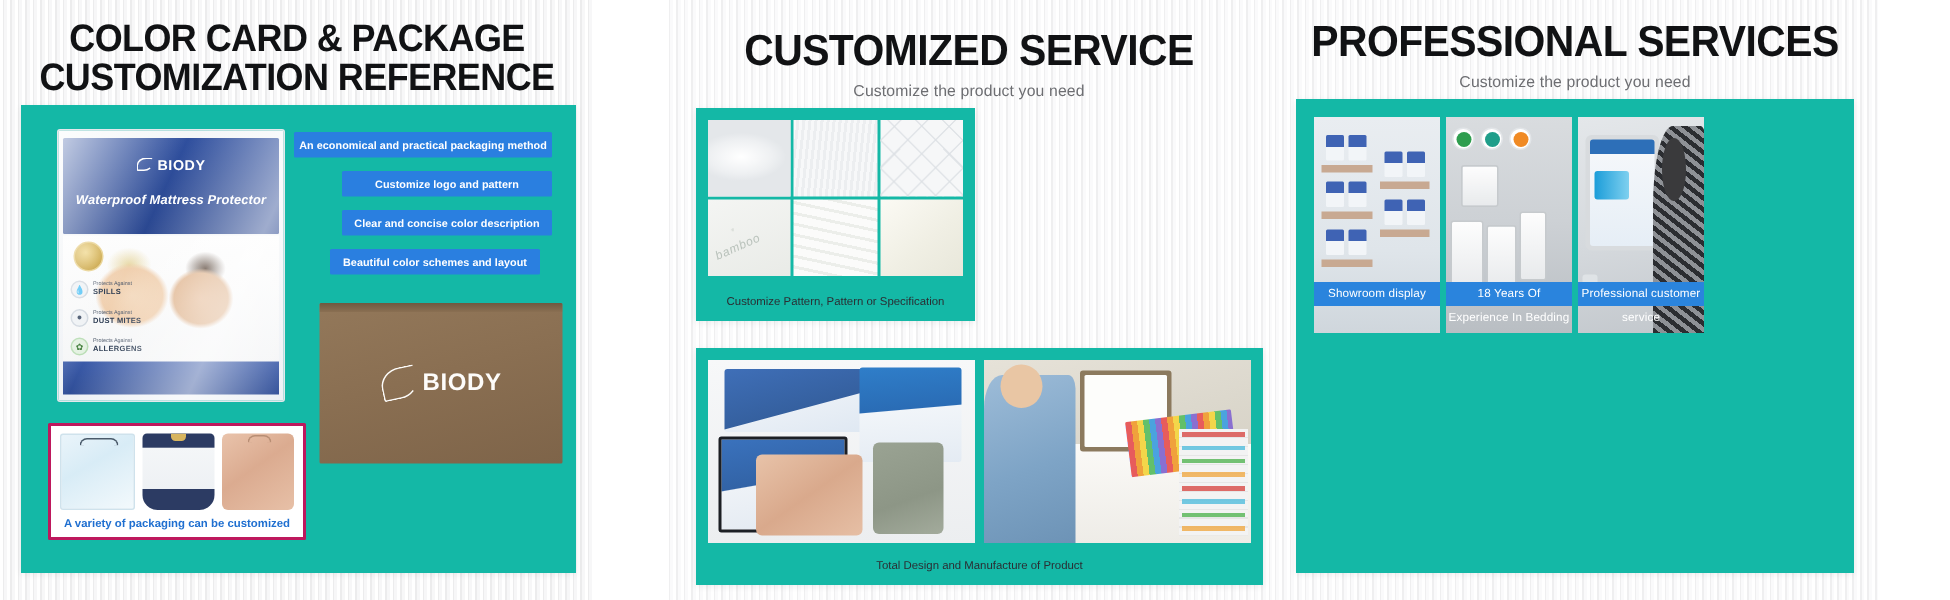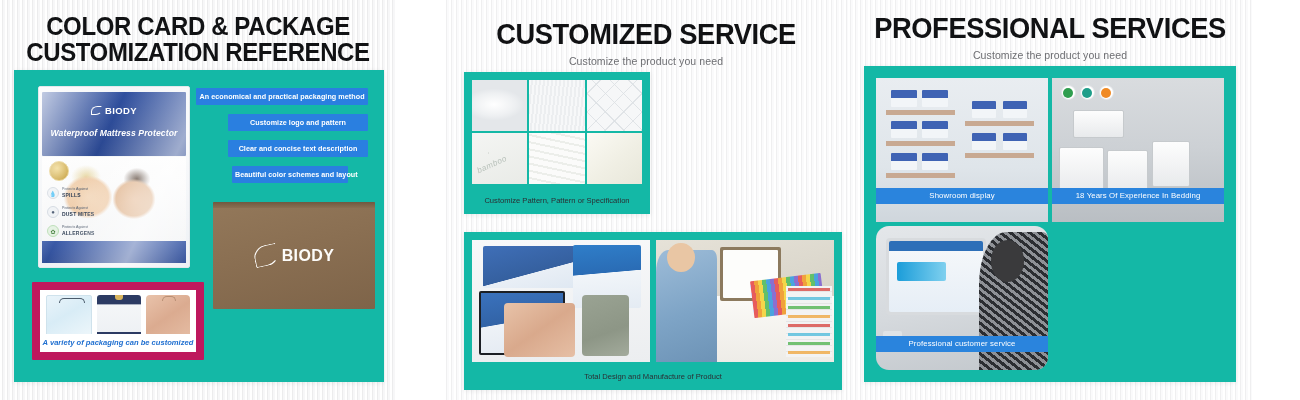--- a/index.html
+++ b/index.html
@@ -375,7 +375,7 @@
         <div class="bars">
           <div class="bar b1">An economical and practical packaging method</div>
           <div class="bar b2">Customize logo and pattern</div>
-          <div class="bar b3">Clear and concise text description</div>
+          <div class="bar b3">Clear and concise color description</div>
           <div class="bar b4">Beautiful color schemes and layout</div>
         </div>
 

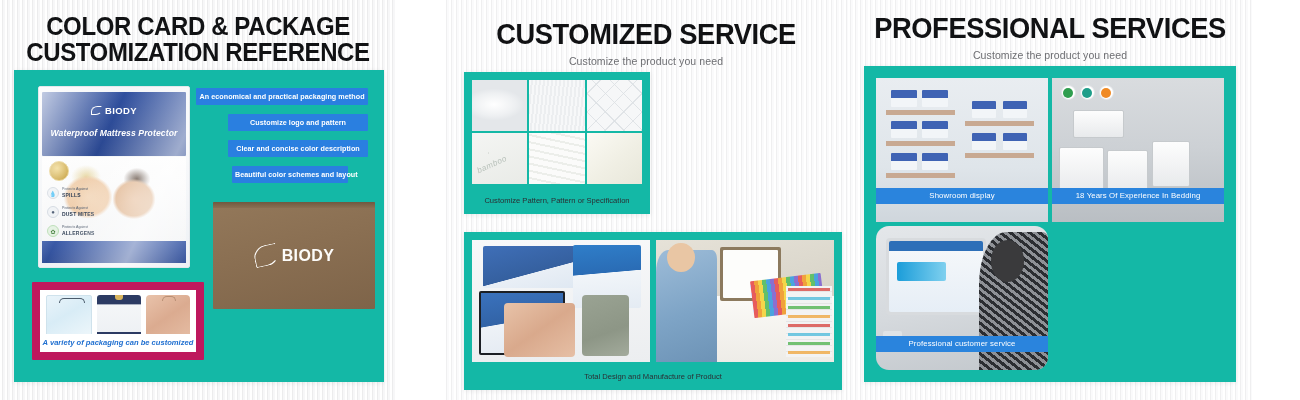--- a/index.html
+++ b/index.html
@@ -123,7 +123,7 @@
   .bar.b1 { width:172px; margin-left:0; }
   .bar.b2 { width:140px; margin-left:32px; }
   .bar.b3 { width:140px; margin-left:32px; }
-  .bar.b4 { width:116px; margin-left:36px; }
+  .bar.b4 { width:140px; margin-left:24px; }
 
   .box-photo {
     position:absolute; left:199px; top:132px; width:162px; height:107px;

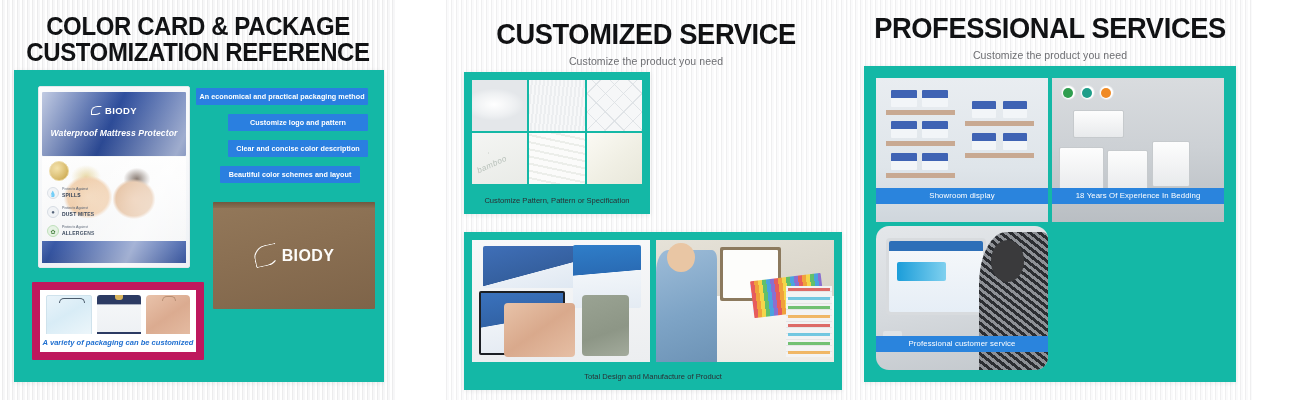--- a/index.html
+++ b/index.html
@@ -273,7 +273,7 @@
   .p3-card { left:16px; top:66px; width:372px; height:316px; }
   .photo-grid {
     position:absolute; left:12px; top:12px; right:12px; bottom:12px;
-    display:grid; grid-template-columns:1fr 1fr; grid-template-rows:1fr 1fr; gap:4px;
+    display:grid; grid-template-columns:1fr 1fr 1fr 1fr; grid-template-rows:1fr 1fr; gap:4px;
   }
   .ph { position:relative; overflow:hidden; background:#eceef0; }
   .ph-cap {

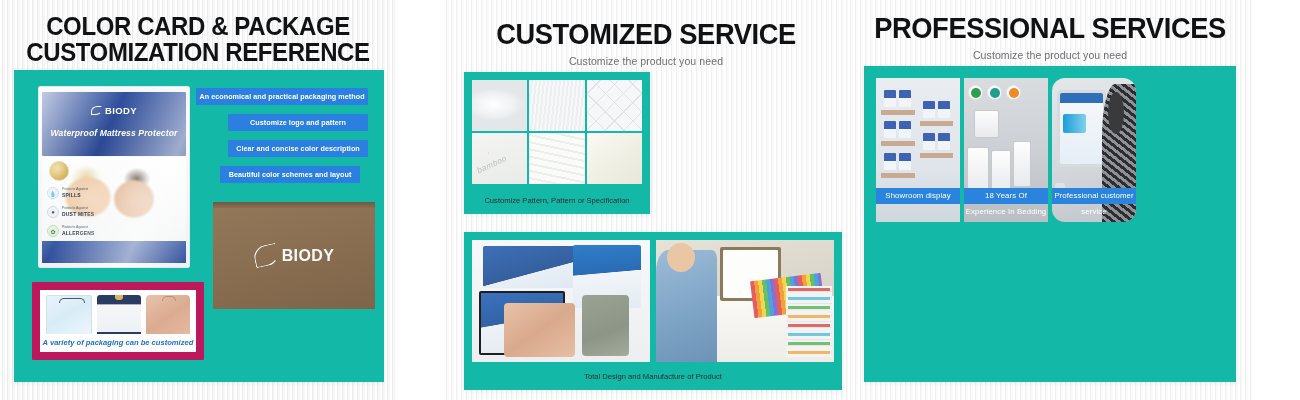--- a/index.html
+++ b/index.html
@@ -304,7 +304,7 @@
   .cert.o1 i { background:#f08a24; }
   .cart { position:absolute; background:linear-gradient(180deg,#fdfdfd,#e8eaec); border:1px solid #c6cacd; border-radius:2px; }
   
-  .ph.service { background:linear-gradient(170deg,#e4e7ea 0%,#d5d9dd 55%,#c2c7cc 100%);border-radius:13px; }
+  .ph.service { background:linear-gradient(170deg,#e4e7ea 0%,#d5d9dd 55%,#c2c7cc 100%); }
   .monitor { position:absolute; left:6%; top:8%; width:58%; height:54%;
     background:#d8dbde; border-radius:4px; padding:3px; }
   .monitor .screen { width:100%; height:100%; background:linear-gradient(180deg,#2d6fb8 0 14%,#f4f7fa 14%,#e6eef6 100%); border-radius:2px; position:relative; }

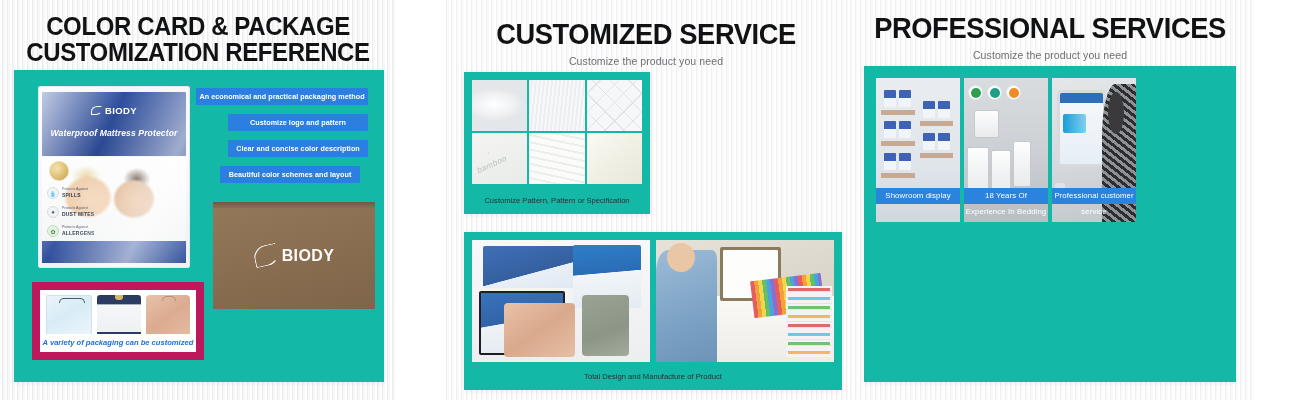--- a/index.html
+++ b/index.html
@@ -149,7 +149,7 @@
 
   .var-box {
     position:absolute; left:18px; top:212px; width:172px; height:78px;
-    border:8px solid #be185d; background:#ffffff; border-radius:1px;font-style:italic;
+    border:2px solid #be185d; background:#ffffff; border-radius:1px;
   }
   .var-items { display:flex; gap:5px; padding:5px 6px 0 6px; height:56px; }
   .vi { flex:1; border-radius:2px; position:relative; overflow:hidden; }

